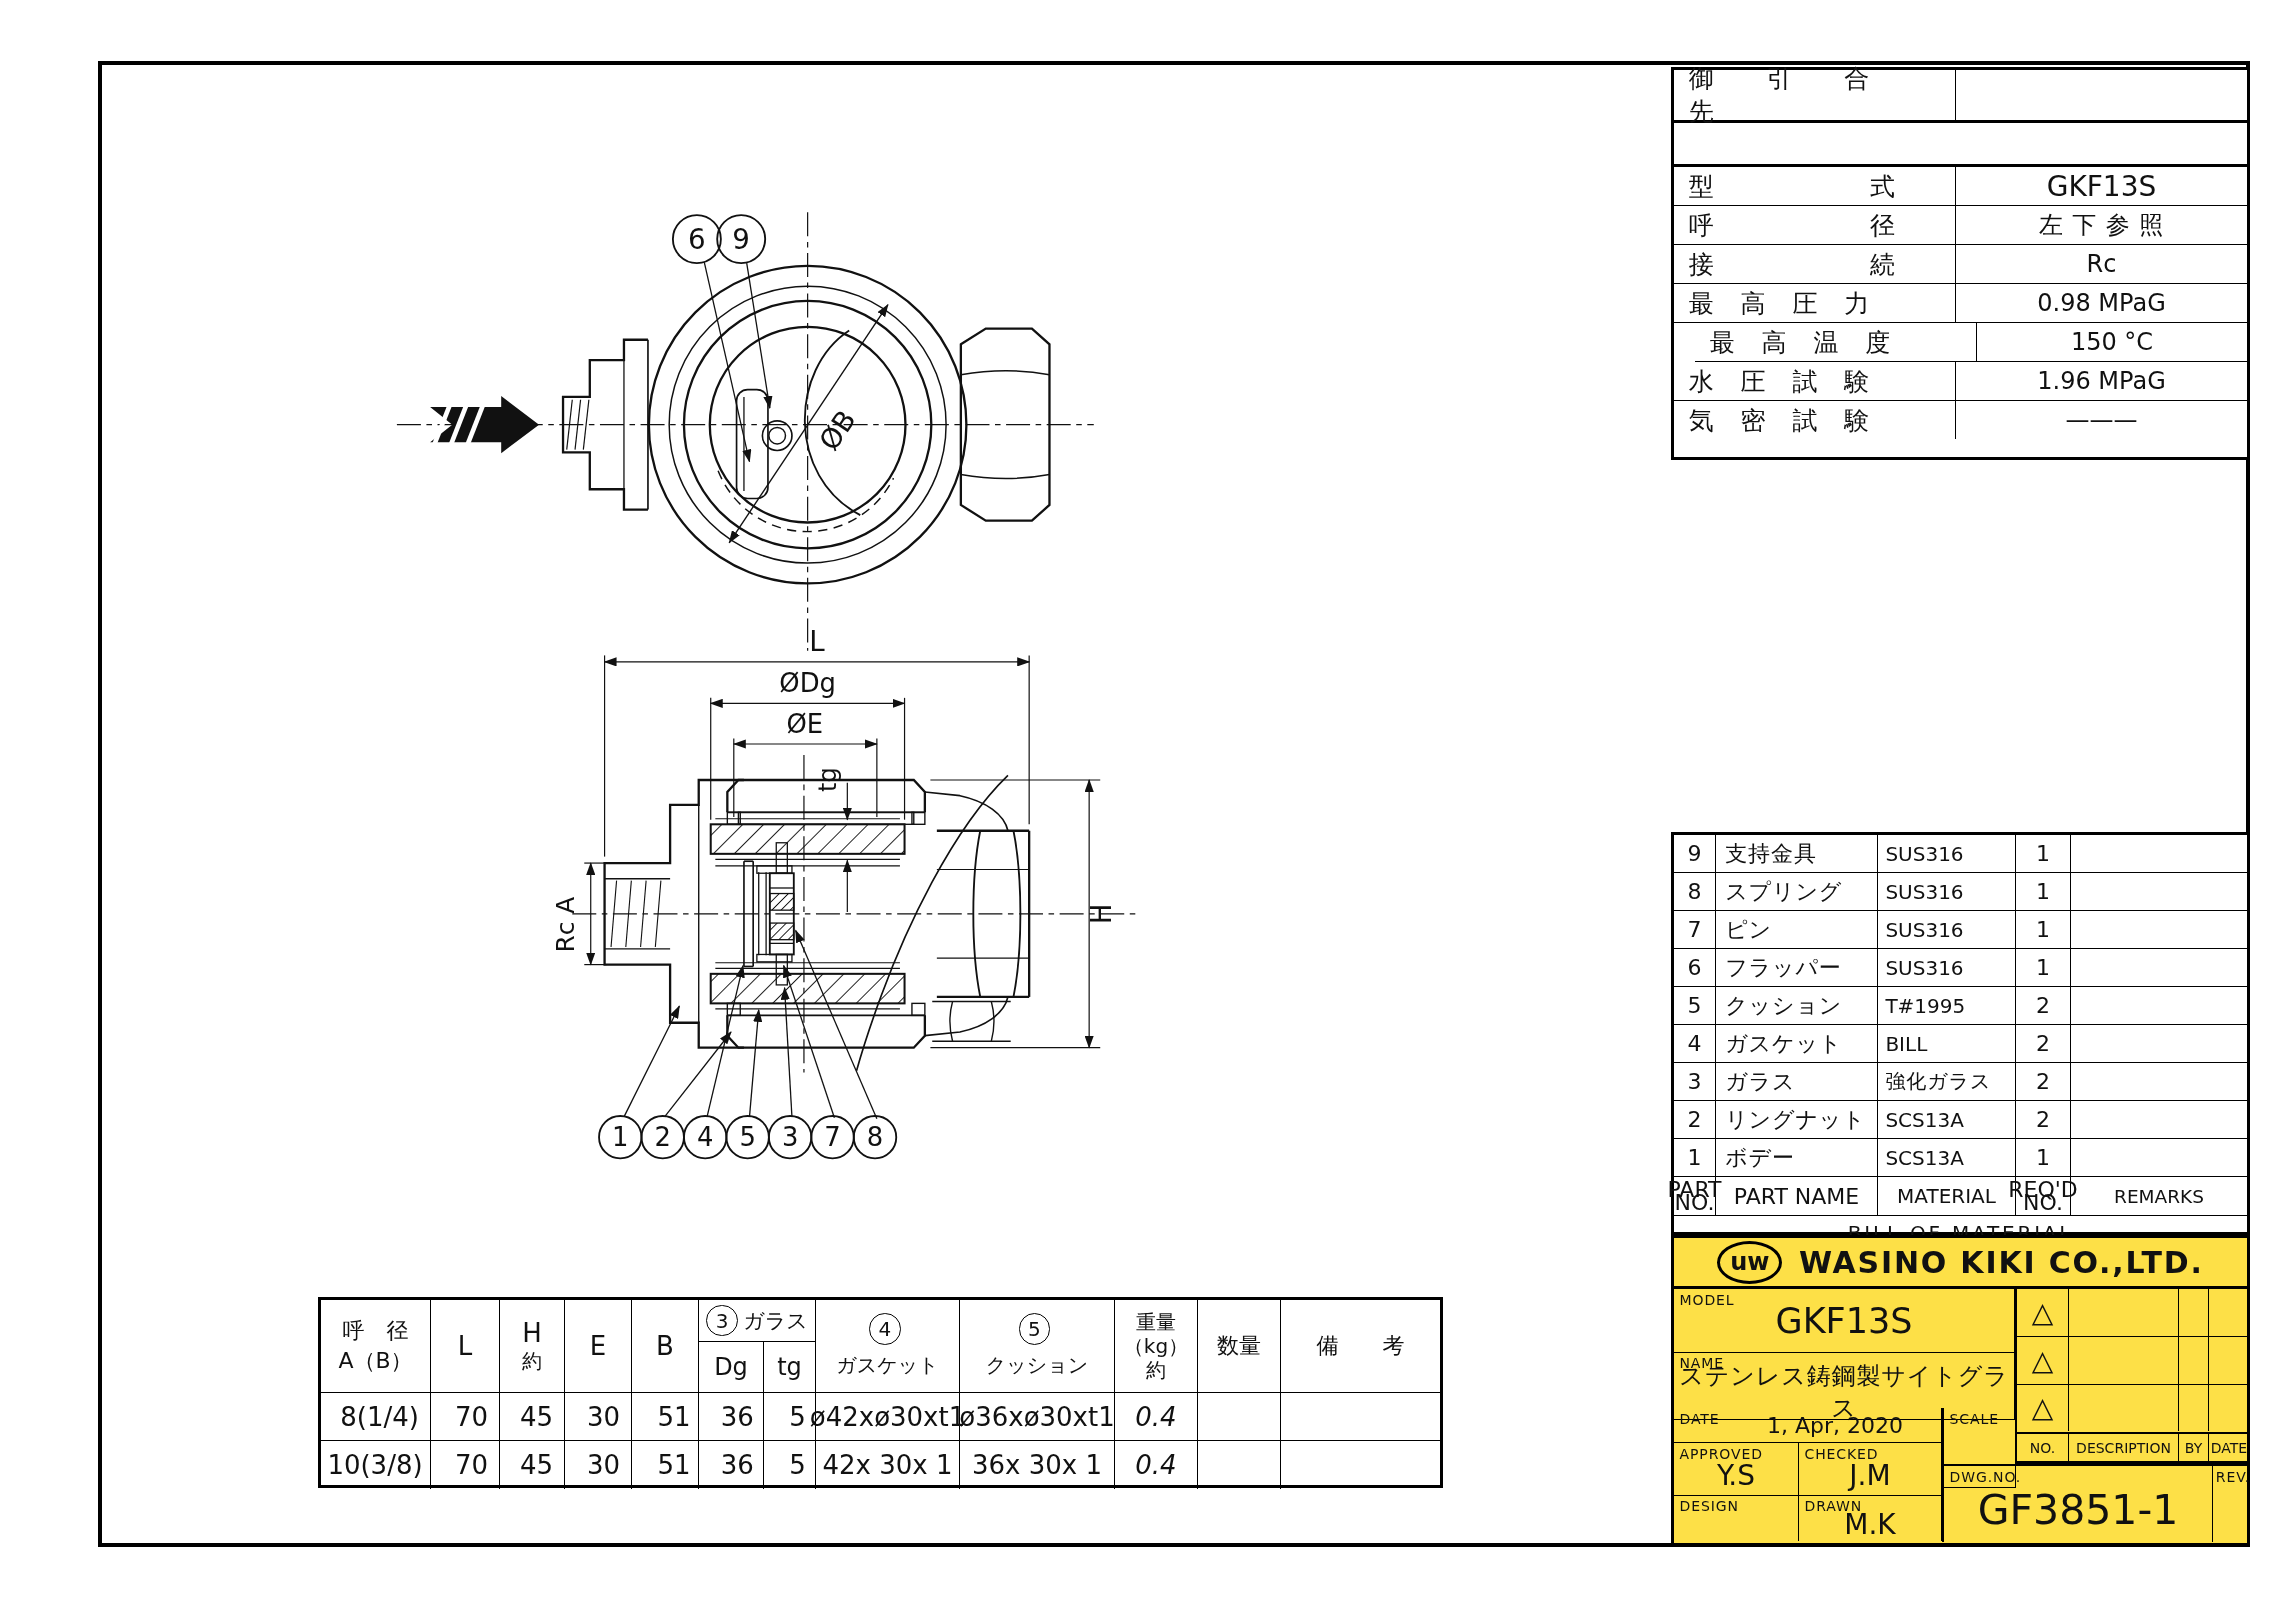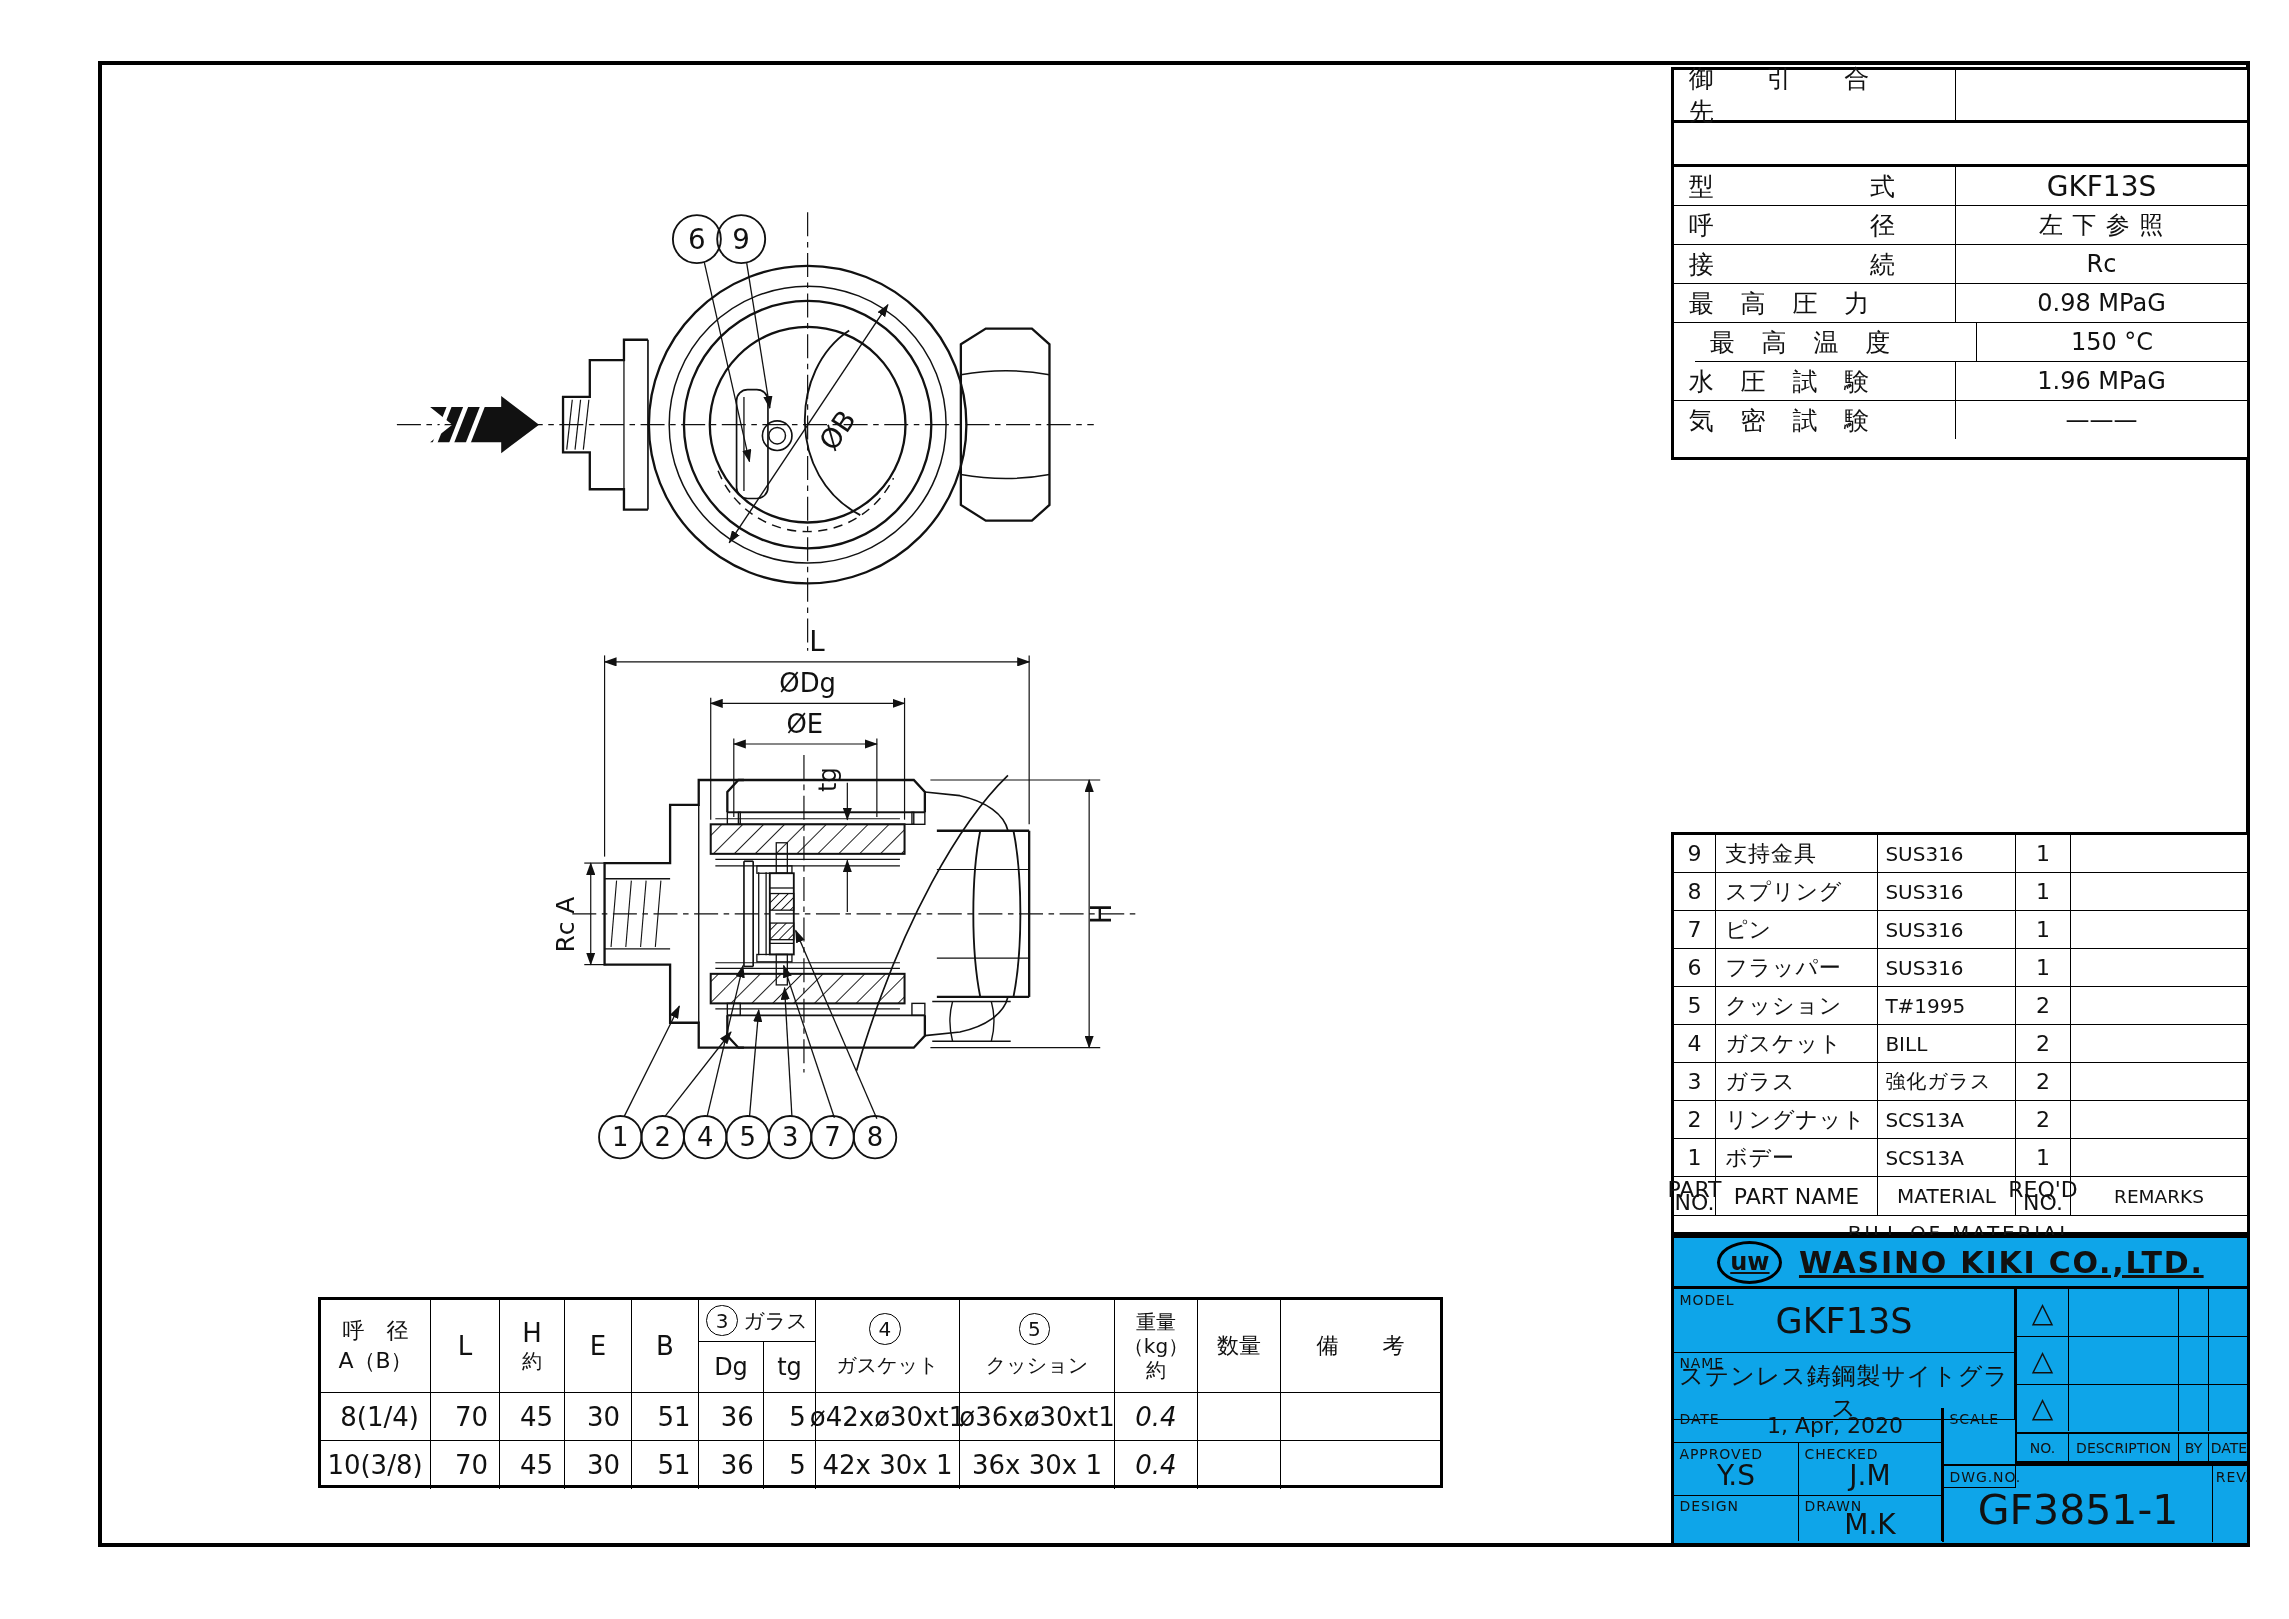--- a/index.html
+++ b/index.html
@@ -31,7 +31,7 @@
   #bom .c4{width:55px;font-size:22px;}
   #bom .c5{flex:1;font-size:18.5px;}
   
-  #tblock{left:1671px;top:1235px;width:579px;height:311px;border:3.7px solid #000;background:#0ea5e9;text-decoration:underline;}
+  #tblock{left:1671px;top:1235px;width:579px;height:311px;border:3.7px solid #000;background:#fde047;}
   .lblcorner{position:absolute;left:5.5px;top:2.8px;font-size:14px;letter-spacing:0.9px;}
   .logo-oval{display:inline-flex;align-items:center;justify-content:center;
      border:3.7px solid #000;border-radius:50%;width:59px;height:37px;

